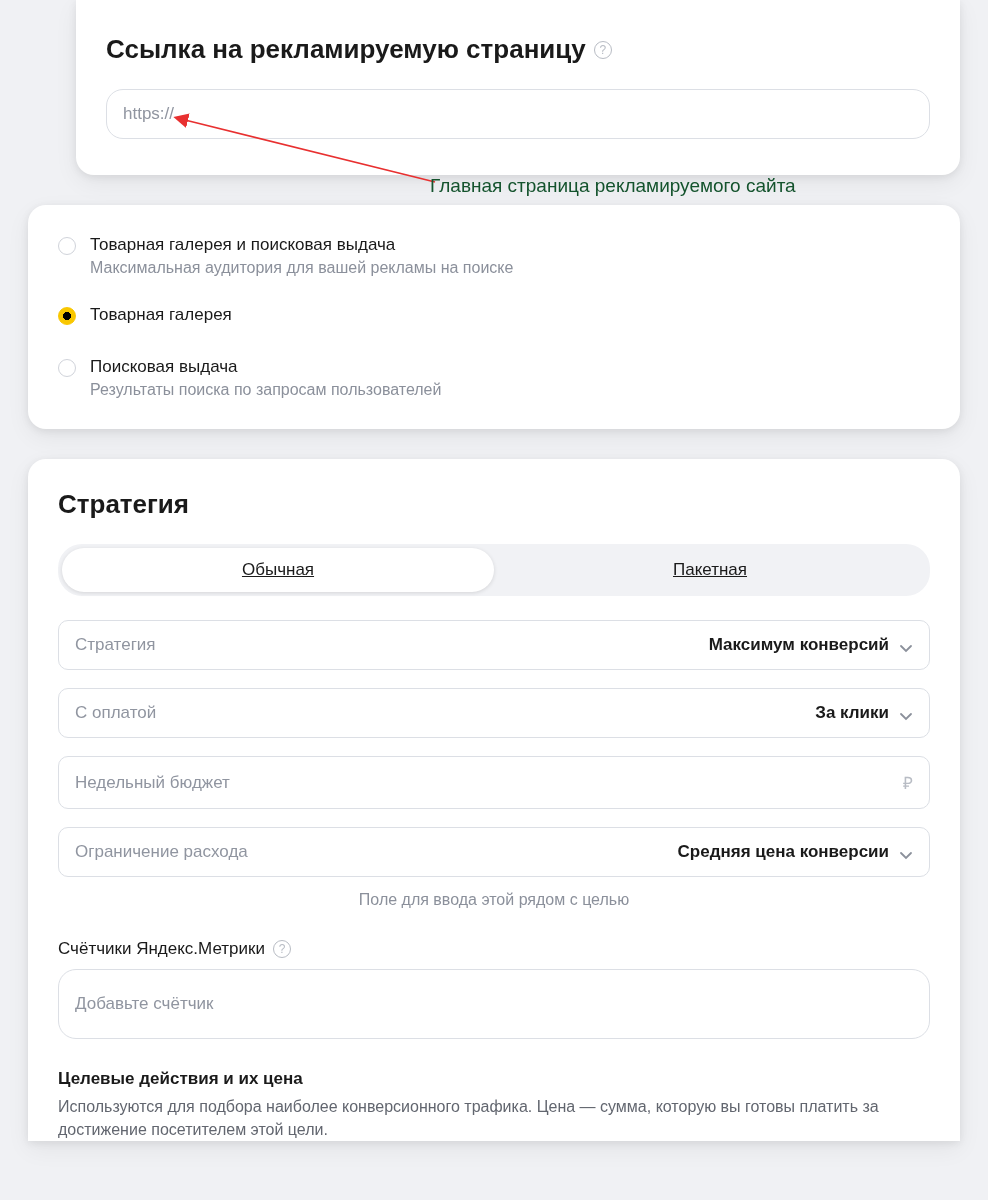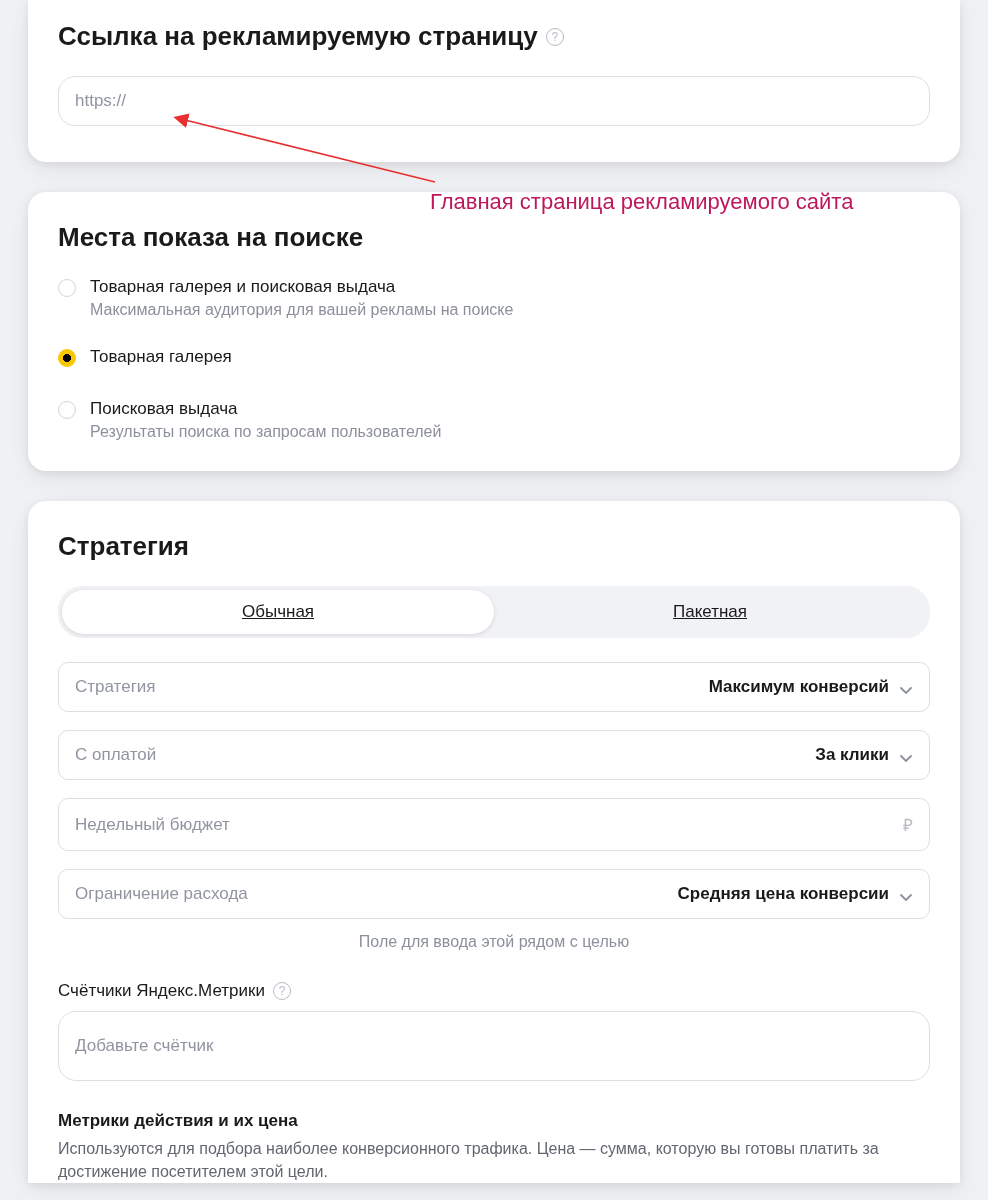--- a/index.html
+++ b/index.html
@@ -25,8 +25,9 @@
 .card.first {
   border-top-left-radius: 0;
   border-top-right-radius: 0;
-  padding-top: 21px;
+  padding-top: 34px;
   padding-bottom: 36px;
+  margin-left: 48px;
 }
 .section-title {
   font-size: 26px;

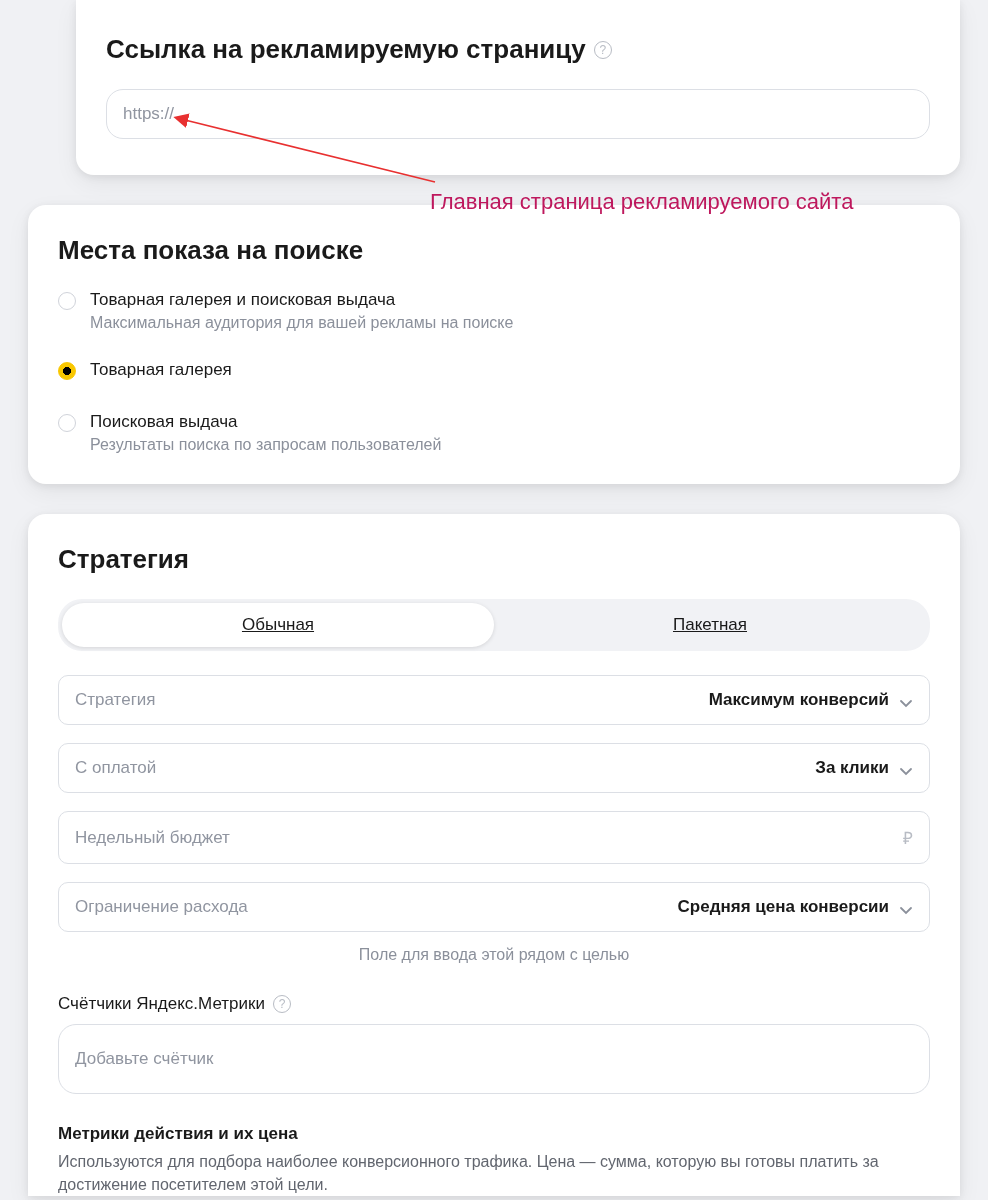--- a/index.html
+++ b/index.html
@@ -62,10 +62,10 @@
 
 .annotation {
   position: absolute;
-  color: #be185d;
-  font-size: 22px;
+  color: #14532d;
+  font-size: 19px;
   left: 430px;
-  top: 189px;
+  top: 175px;
   white-space: nowrap;
 }
 .arrow-svg {

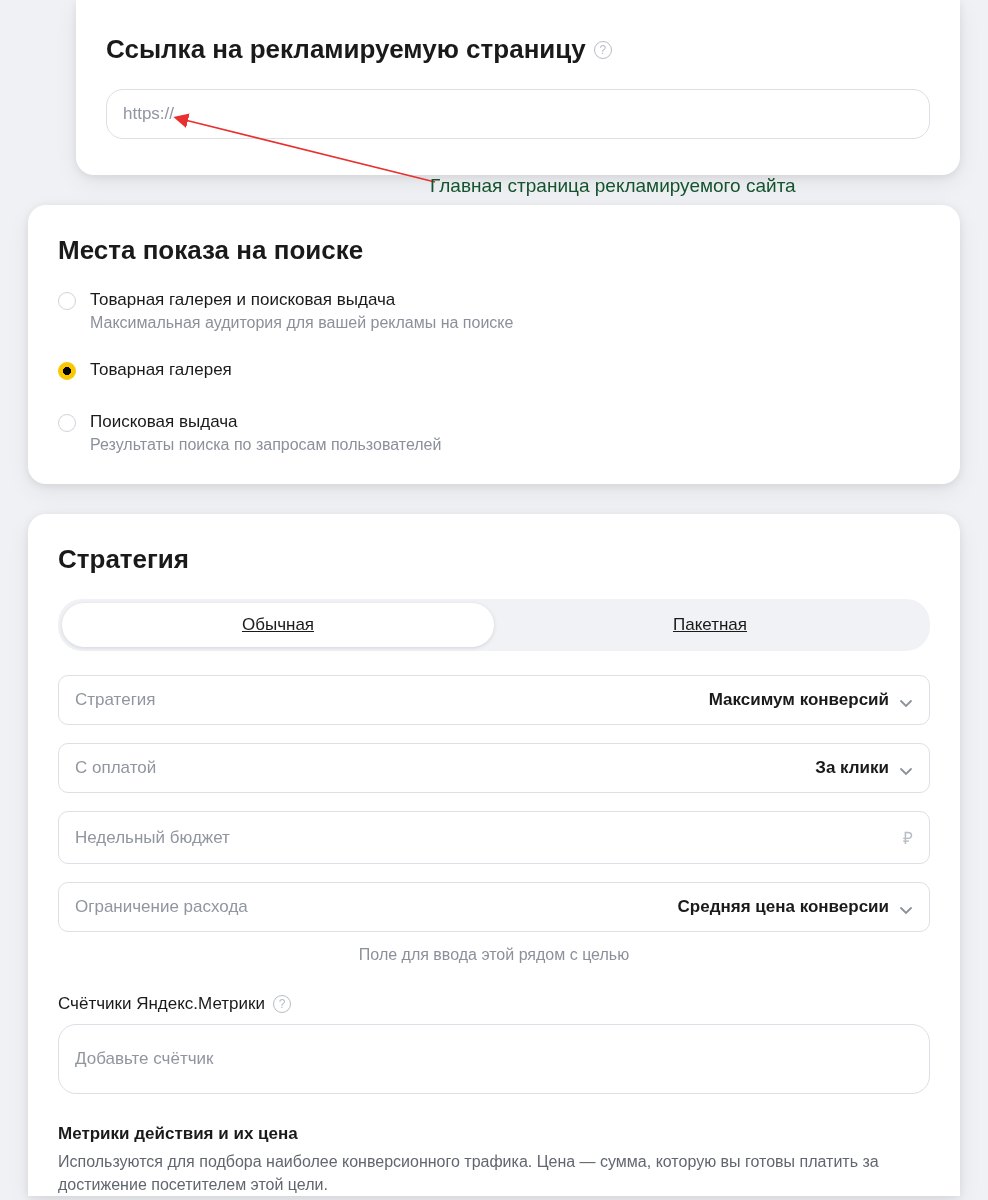--- a/index.html
+++ b/index.html
@@ -215,7 +215,6 @@
   <div class="annotation">Главная страница рекламируемого сайта</div>
 
   <div class="card">
-    <div class="section-title">Места показа на поиске</div>
 
     <div class="radio-item">
       <div class="radio-circle"></div>

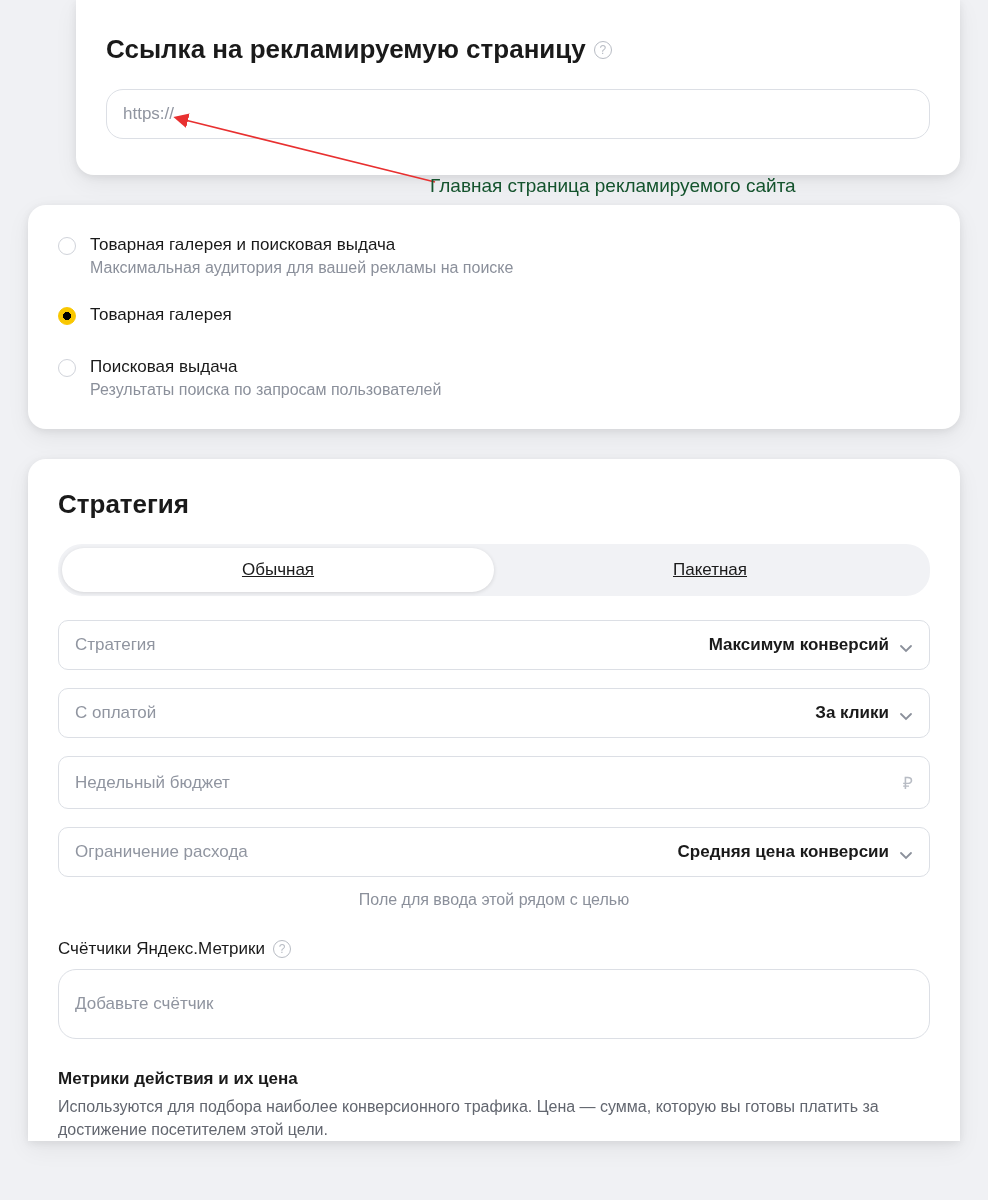--- a/index.html
+++ b/index.html
@@ -299,7 +299,7 @@
       <span class="placeholder">Добавьте счётчик</span>
     </div>
 
-    <div class="sub-label">Метрики действия и их цена</div>
+    <div class="sub-label">Целевые действия и их цена</div>
     <div class="desc-text">Используются для подбора наиболее конверсионного трафика. Цена — сумма, которую вы готовы платить за достижение посетителем этой цели.</div>
   </div>
 

